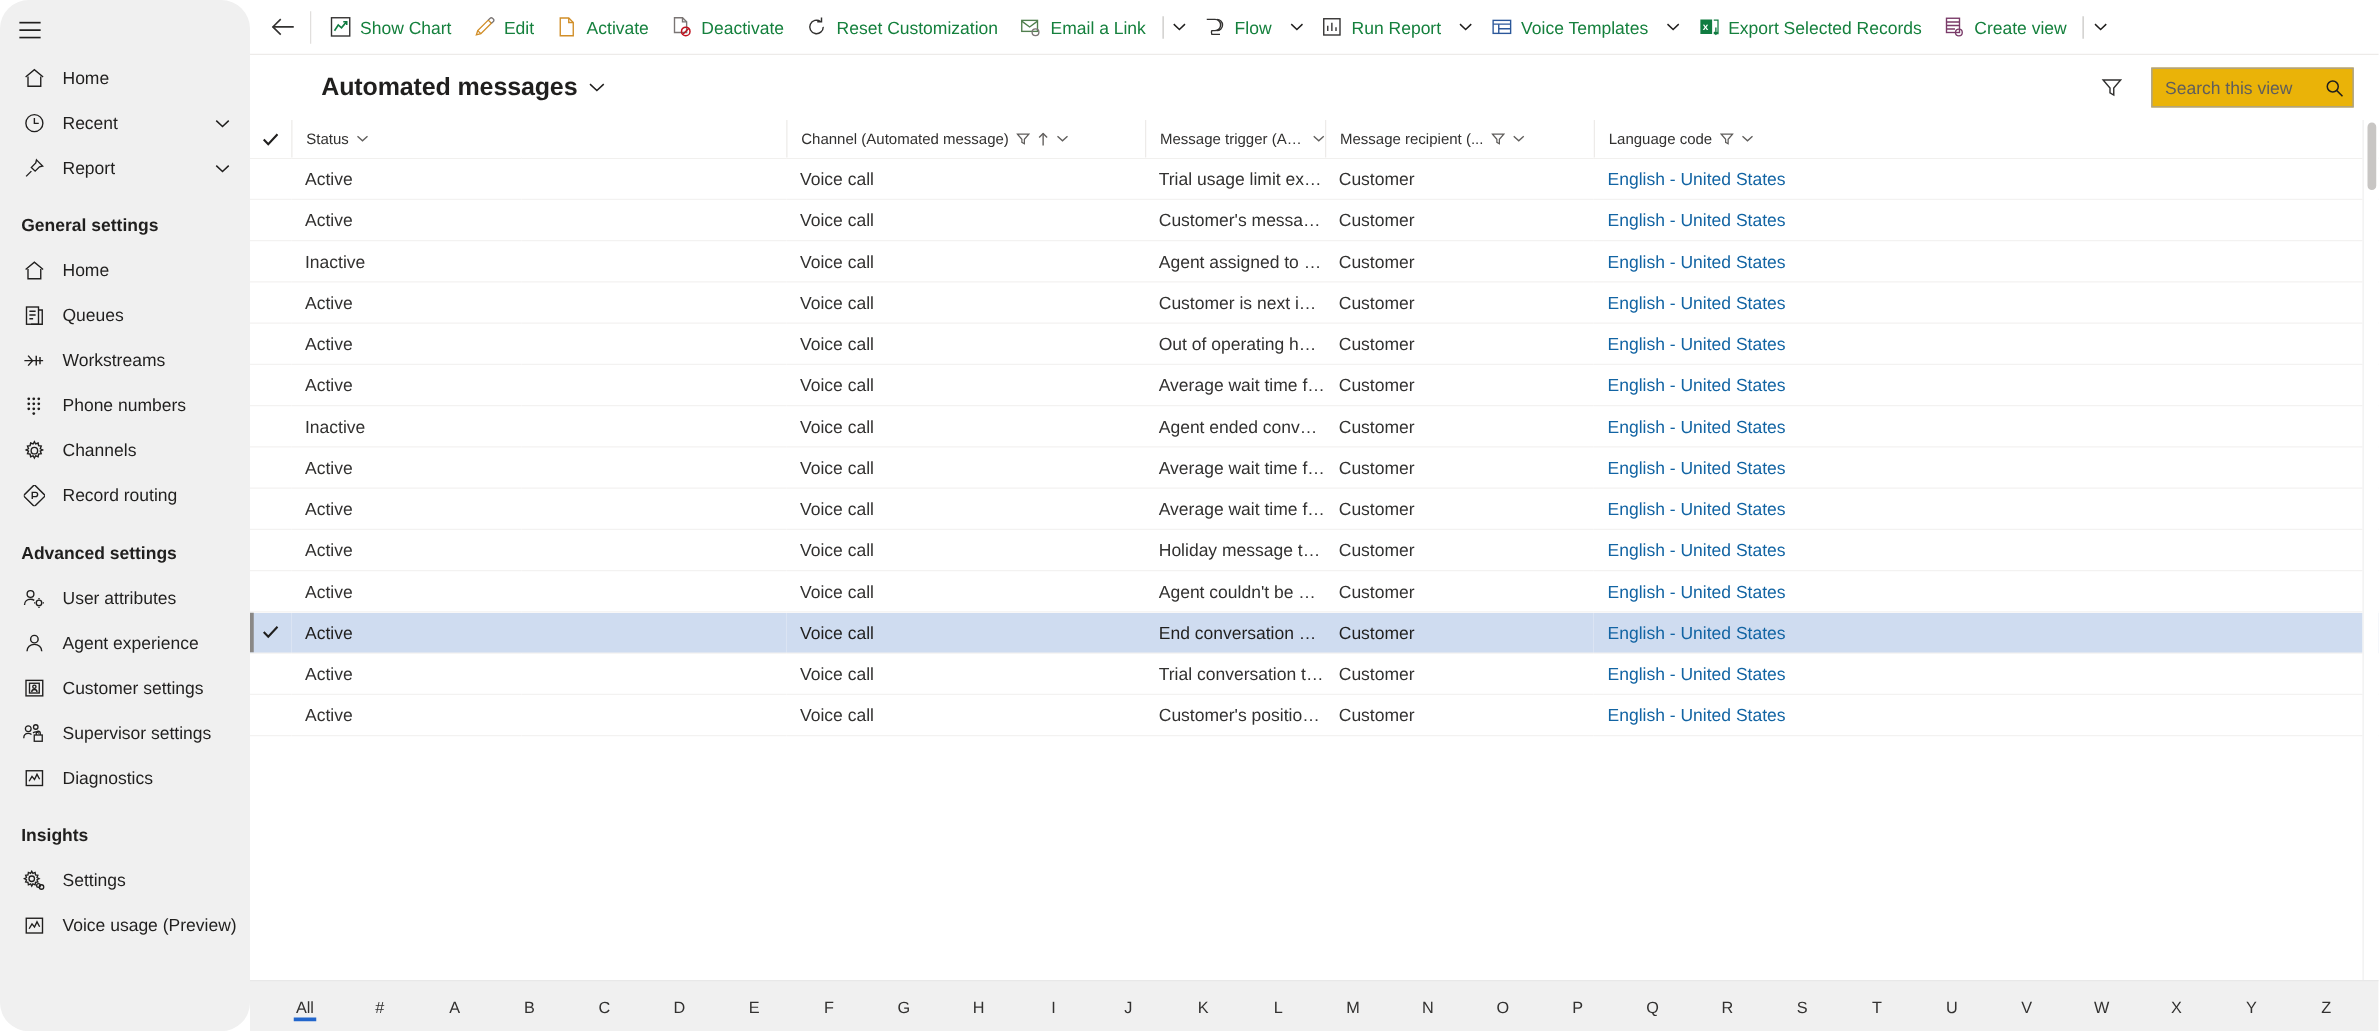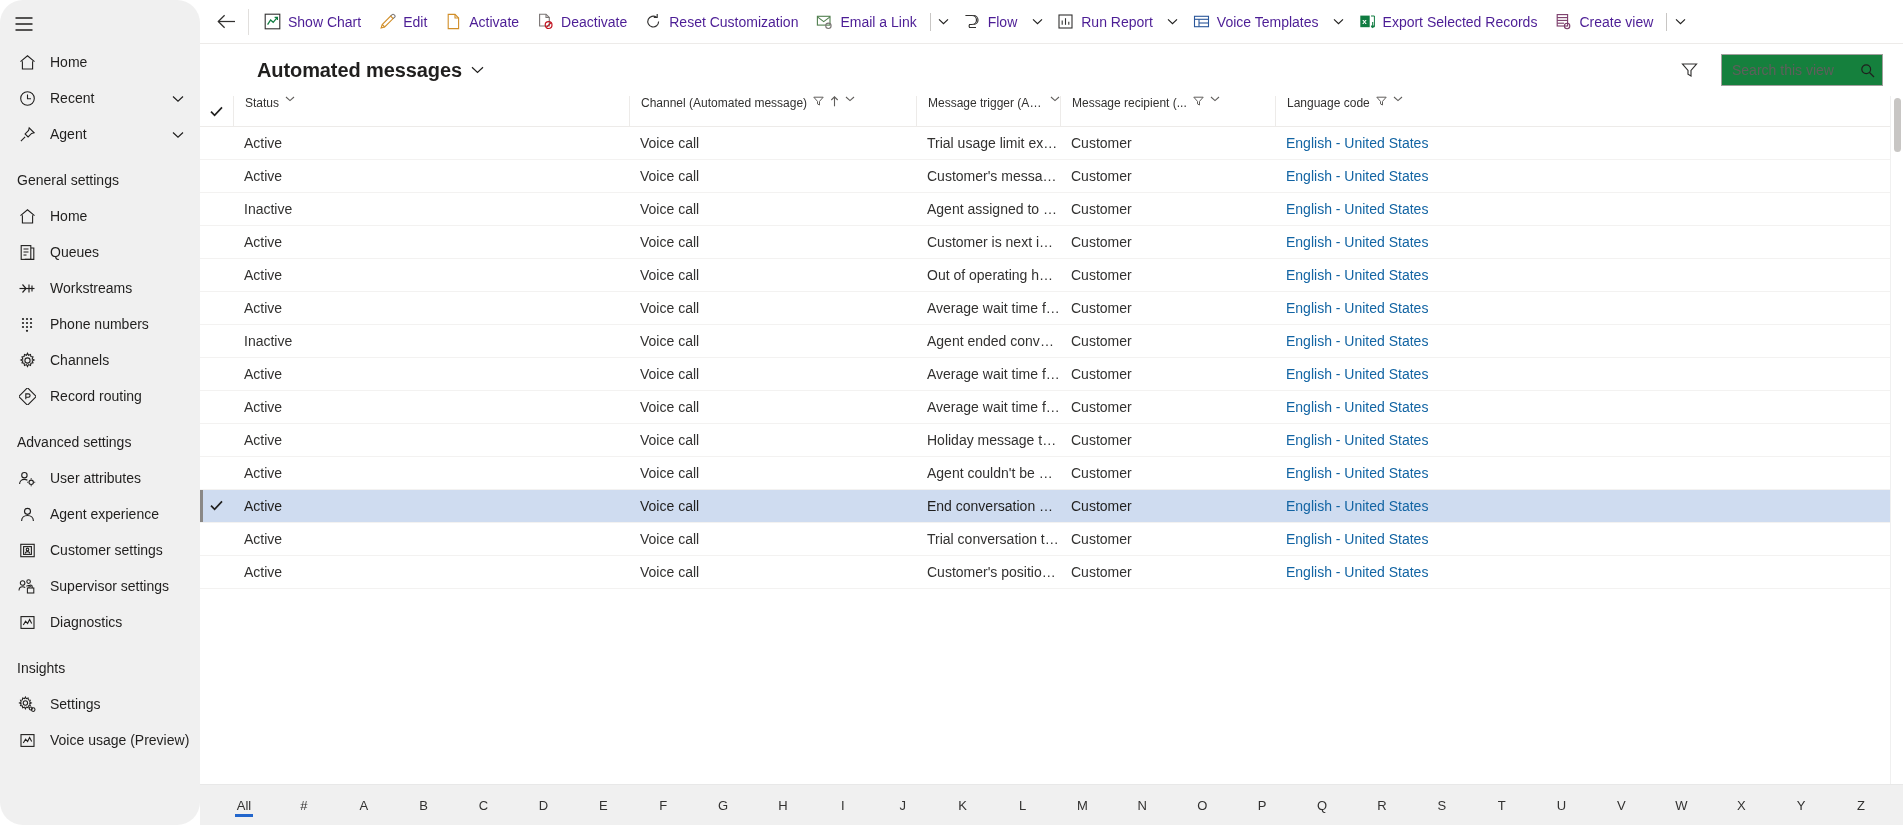--- a/index.html
+++ b/index.html
@@ -74,7 +74,7 @@
   .cmd-btn {
     height: 40px; display: flex; align-items: center;
     padding: 0 9px; cursor: pointer; font-size: 14px;
-    color: #4c1d95; flex: 0 0 auto; white-space: nowrap; justify-content: center;
+    color: #15803d; flex: 0 0 auto; white-space: nowrap; justify-content: center;
   }
   .cmd-ico {
     width: 17px; height: 17px; margin-right: 7px;

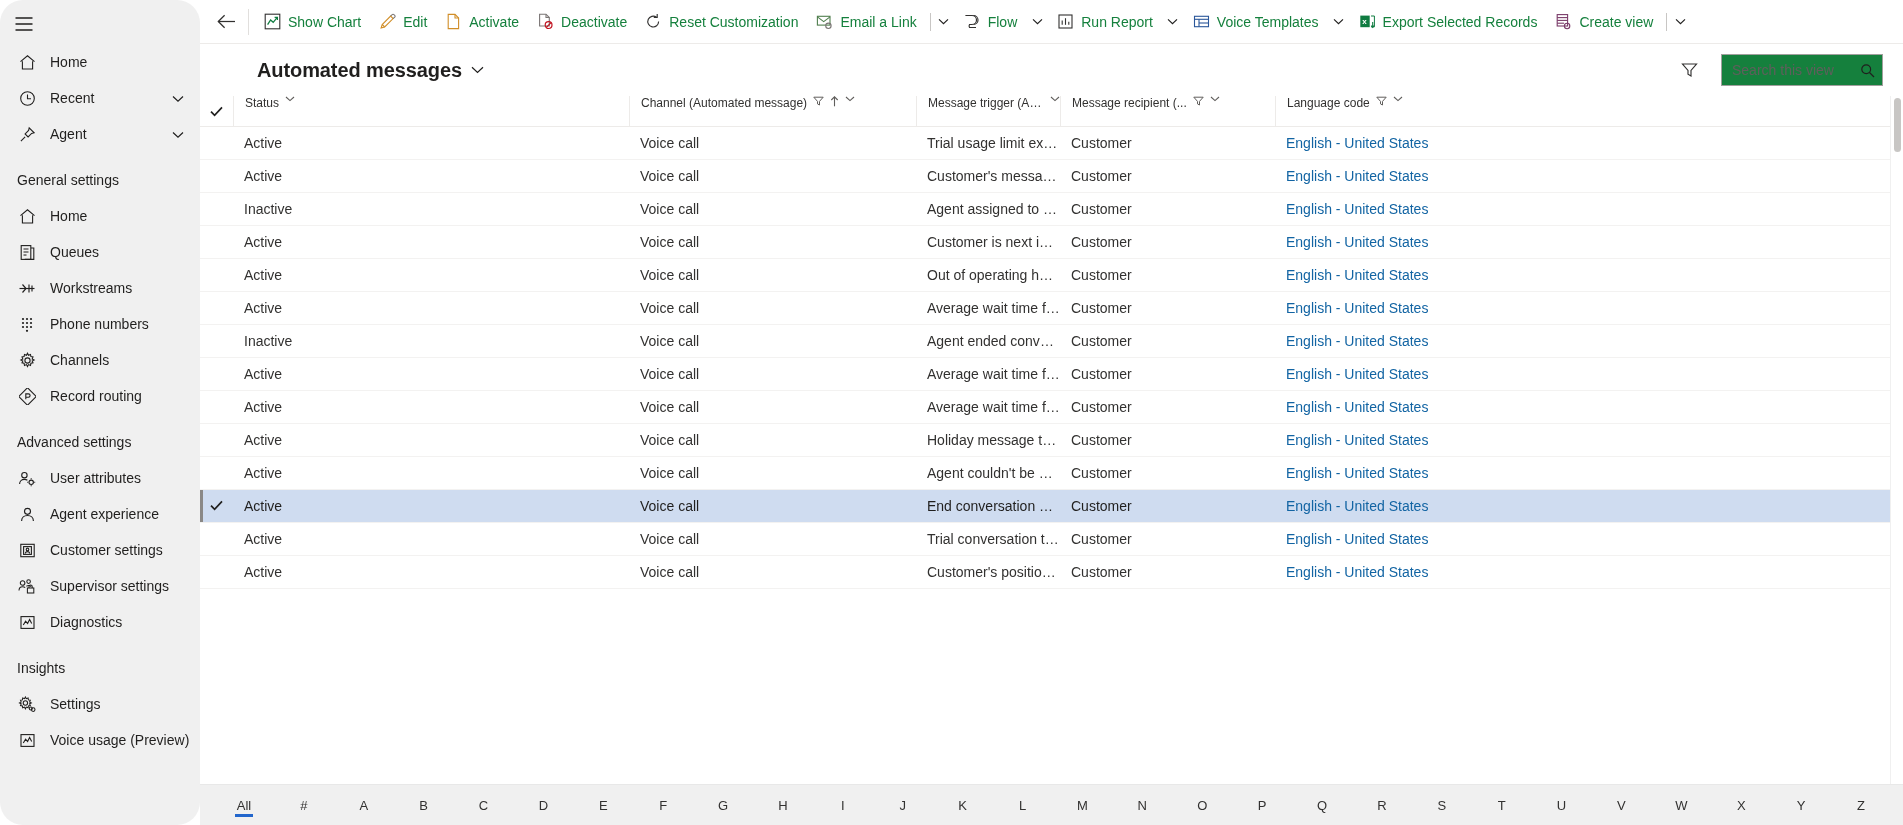--- a/index.html
+++ b/index.html
@@ -114,7 +114,7 @@
   }
   .searchbox {
     width: 162px; height: 32px; border: 1px solid #a19f9d;
-    display: flex; align-items: center; background: #15803d;
+    display: flex; align-items: center; background: #eab308;
     padding: 0 7px 0 10px;
   }
   .searchbox input {

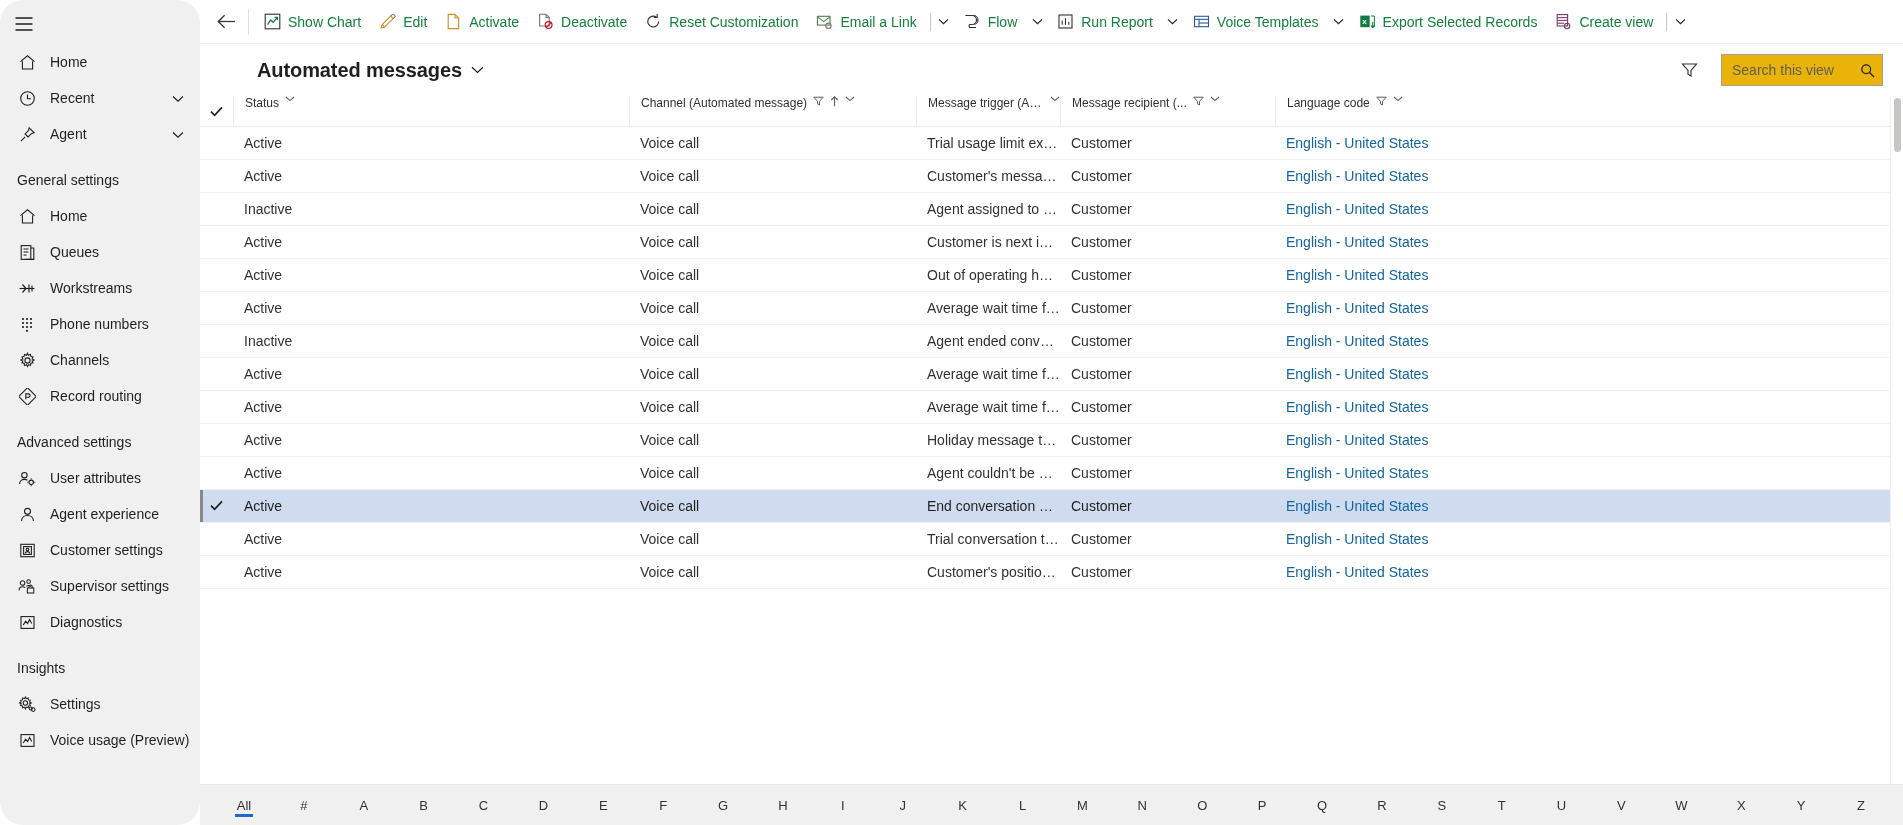--- a/index.html
+++ b/index.html
@@ -140,7 +140,7 @@
     position: relative;
   }
   .th-inner {
-    display: flex; align-items: flex-start; height: 30px;
+    display: flex; align-items: center; height: 30px;
     padding-left: 11px; cursor: pointer; white-space: nowrap;
     overflow: hidden;
   }

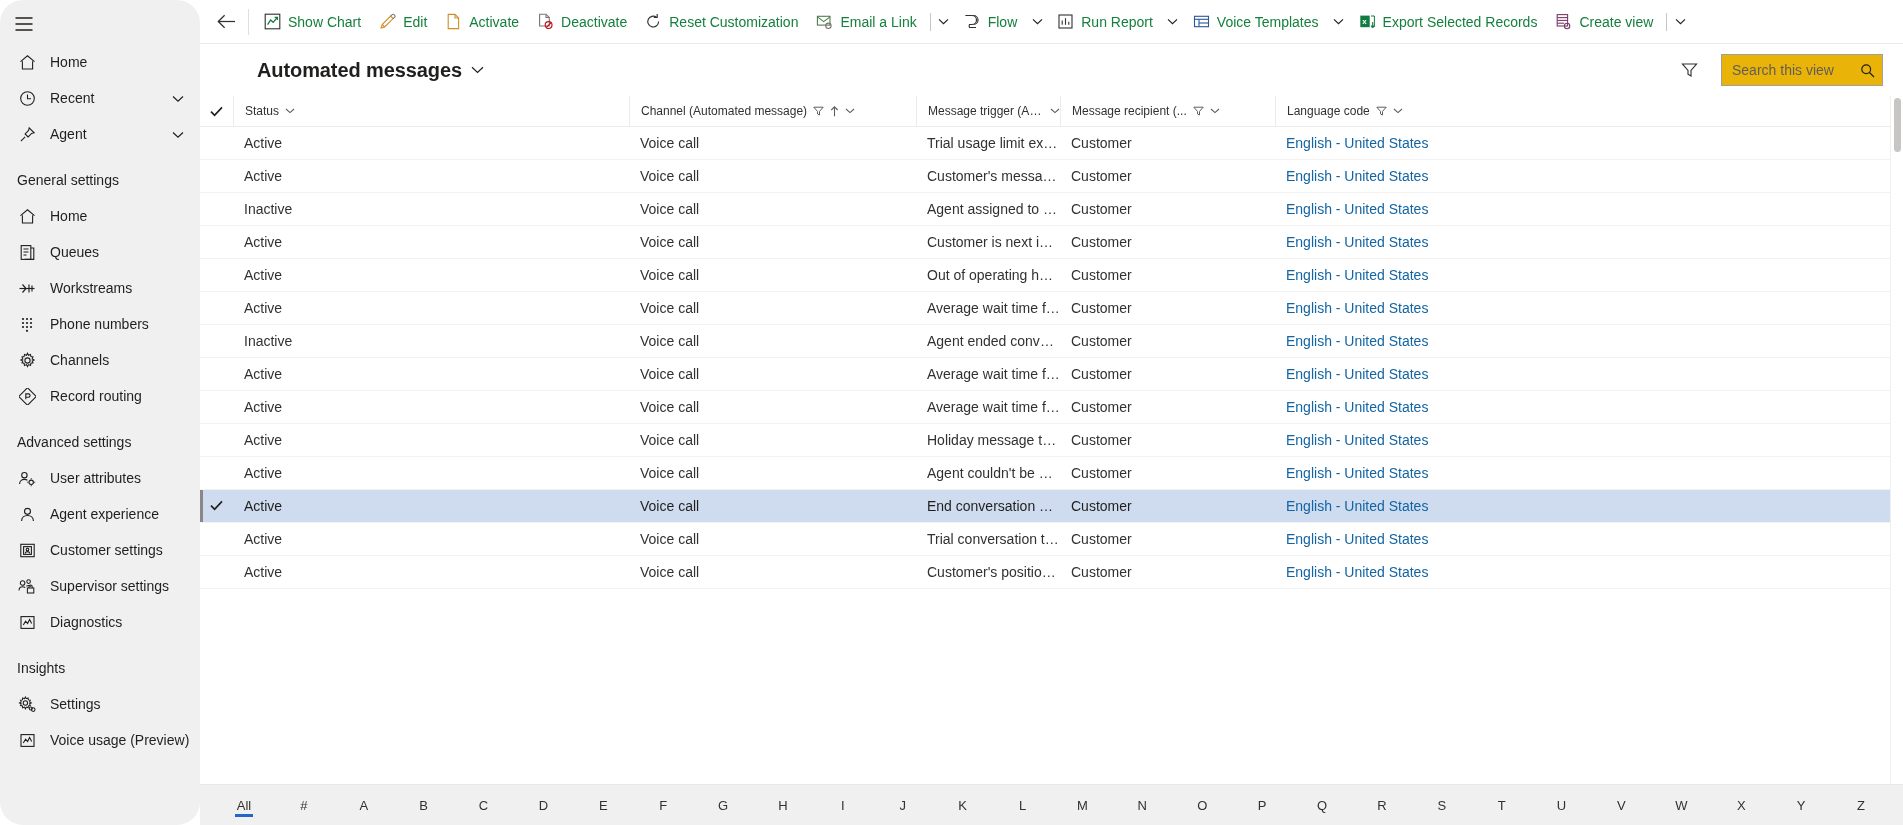--- a/index.html
+++ b/index.html
@@ -256,7 +256,7 @@
             <line x1="6.1" y1="10.9" x2="1.9" y2="15.1"></line>
           </svg>
         </span>
-        <span class="nav-label">Agent</span>
+        <span class="nav-label">Report</span>
         <span class="nav-chev">
           <svg width="12" height="8" viewBox="0 0 12 8" fill="none" stroke="#201f1e" stroke-width="1.2">
             <path d="M1 1.5 L6 6.2 L11 1.5"></path>

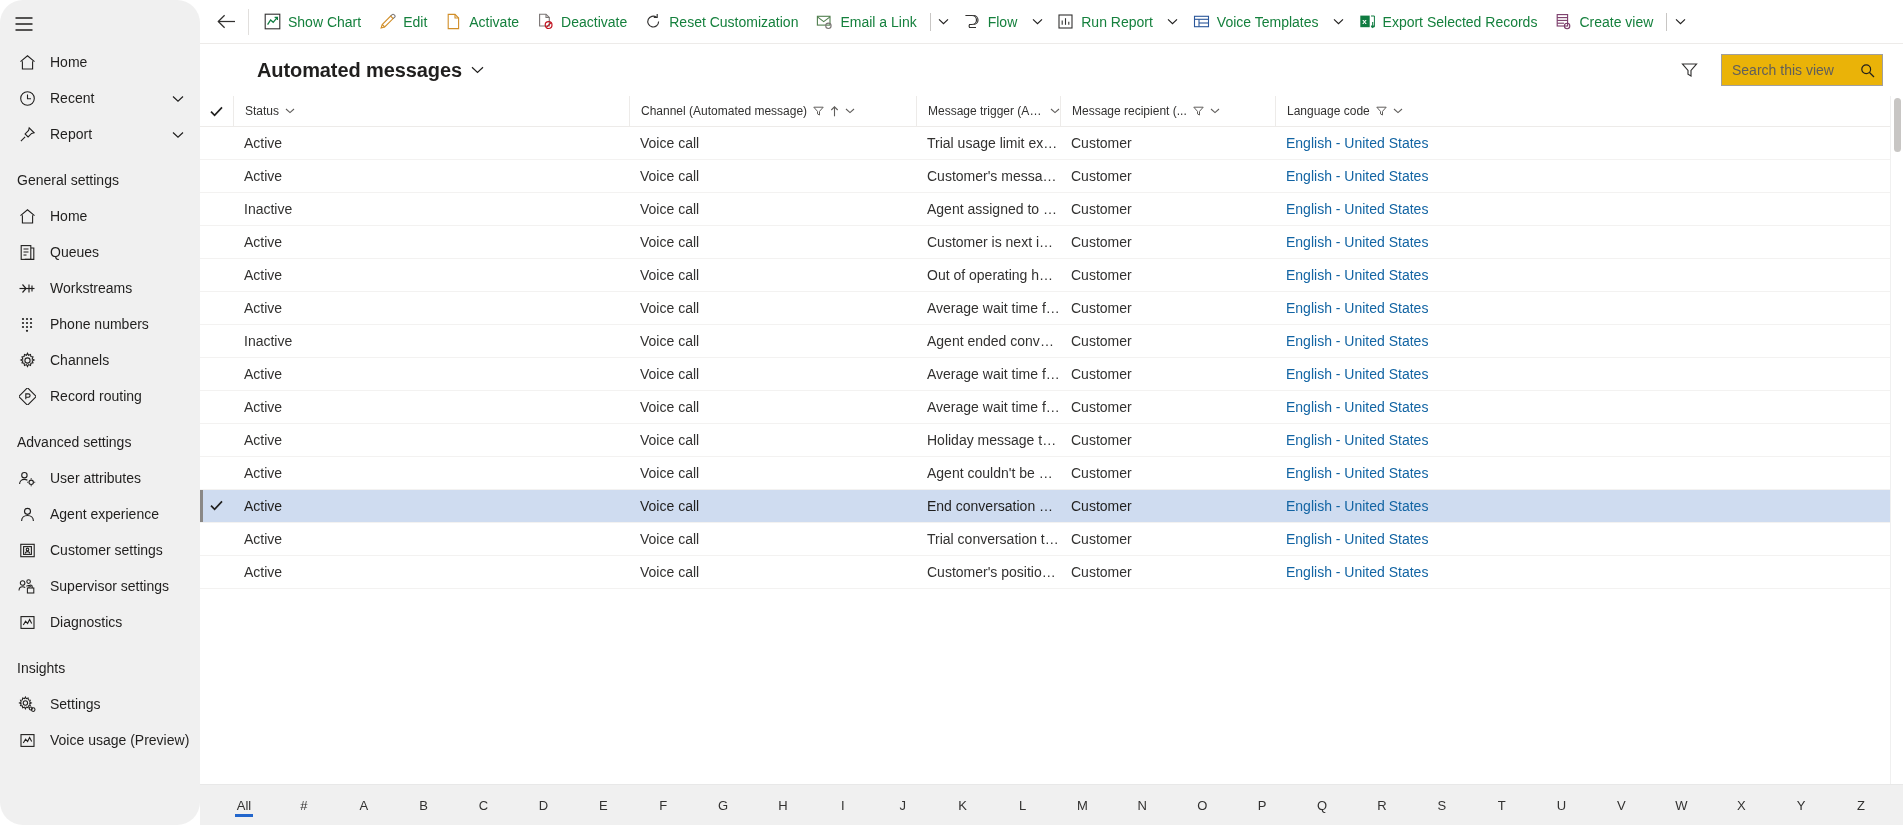--- a/index.html
+++ b/index.html
@@ -42,7 +42,7 @@
     transform: translateY(-50%); color: #201f1e;
   }
   .nav-group {
-    font-size: 14px; font-weight: normal; color: #201f1e;
+    font-size: 14px; font-weight: bold; color: #201f1e;
     padding: 0 0 0 17px; height: 36px;
     display: flex; align-items: center;
   }

